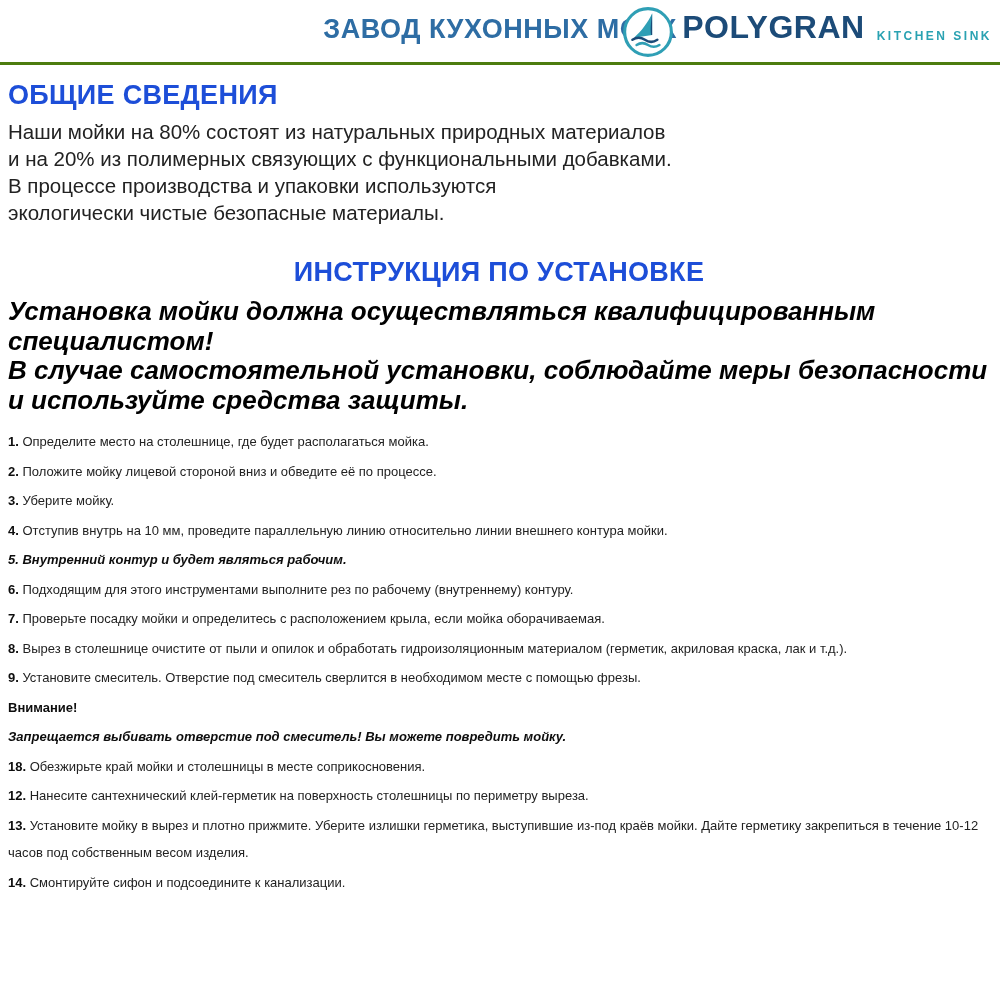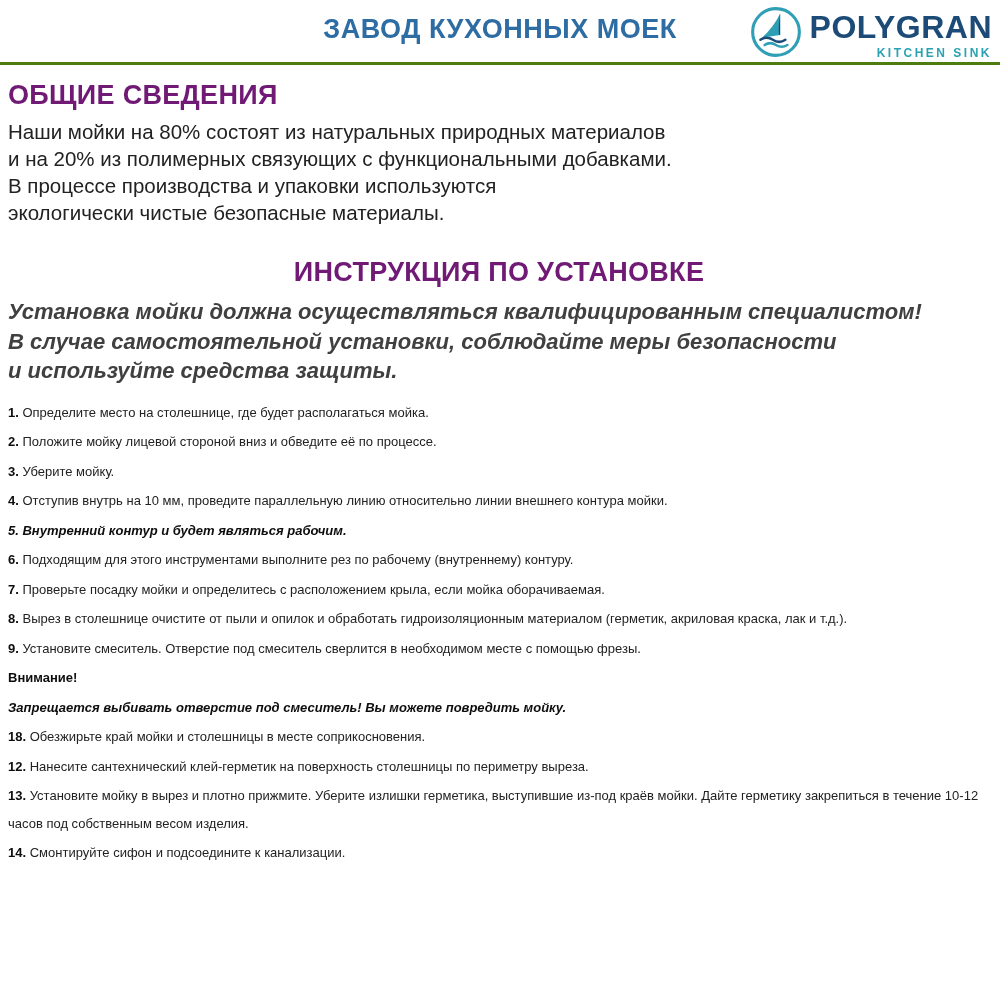--- a/index.html
+++ b/index.html
@@ -34,7 +34,7 @@
     gap: 7px;
   }
   .logo-icon { width: 54px; height: 54px; }
-  .logo-text { display: flex; flex-direction: column; align-items: flex-end; padding-top: 6px; }
+  .logo-text { display: flex; flex-direction: row; align-items: flex-end; padding-top: 6px; }
   .brand {
     font-size: 32px;
     font-weight: 800;

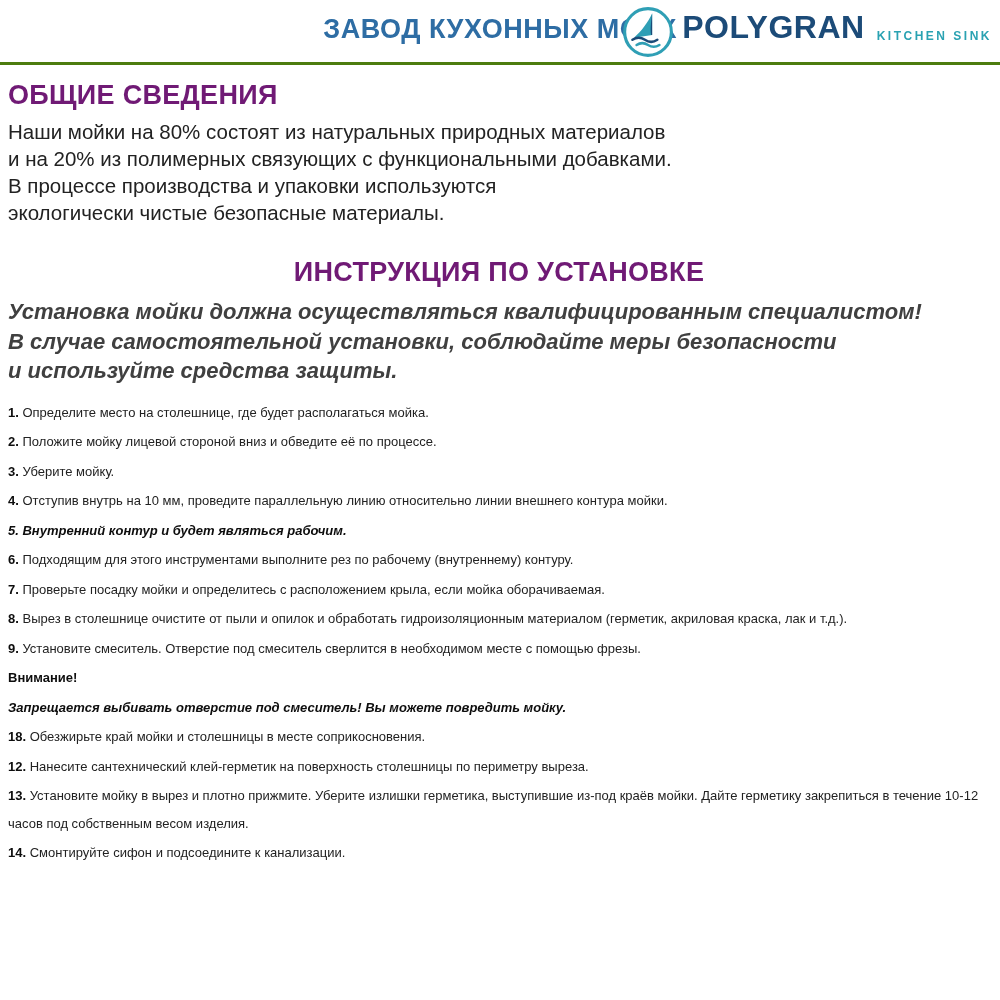--- a/index.html
+++ b/index.html
@@ -56,7 +56,7 @@
     font-size: 27px;
     font-weight: 800;
     letter-spacing: 0.3px;
-    color: #701a75;
+    color: #1d4ed8;
     margin-top: 15px;
     margin-bottom: 7px;
   }

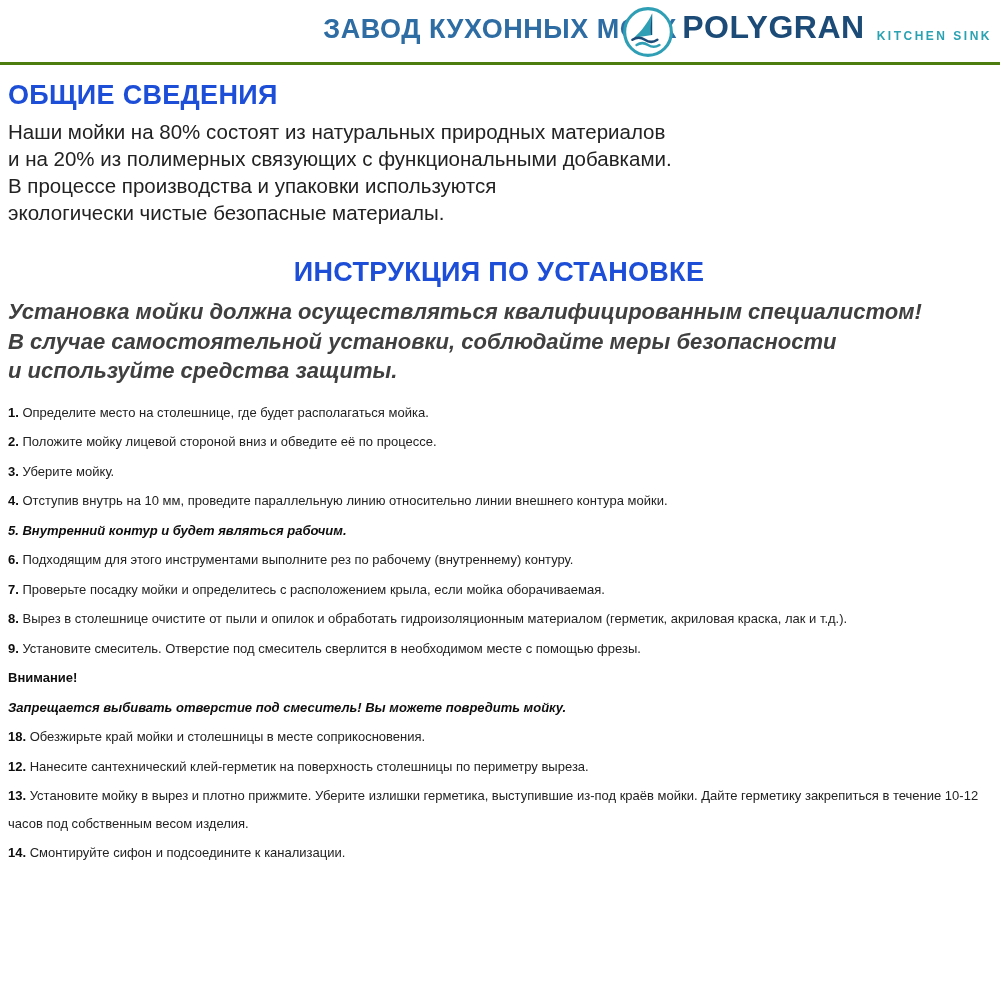--- a/index.html
+++ b/index.html
@@ -64,11 +64,11 @@
   .general-lines { font-size: 20.5px; line-height: 27px; color: #222; }
   .general-lines > div { white-space: nowrap; }
   .warn-lines {
-    font-size: 22px;
+    font-size: 26px;
     line-height: 29.5px;
     font-weight: 700;
     font-style: italic;
-    color: #404040;
+    color: #000000;
   }
   .steps { margin-top: 13px; }
   .step {

